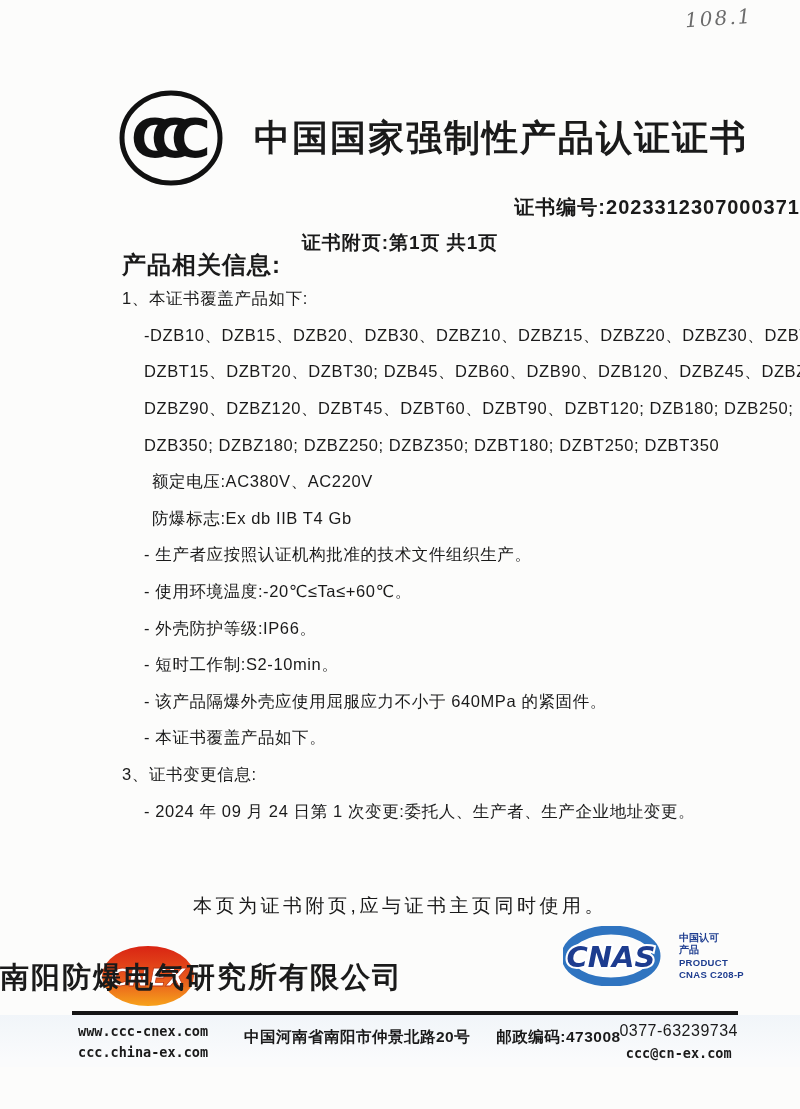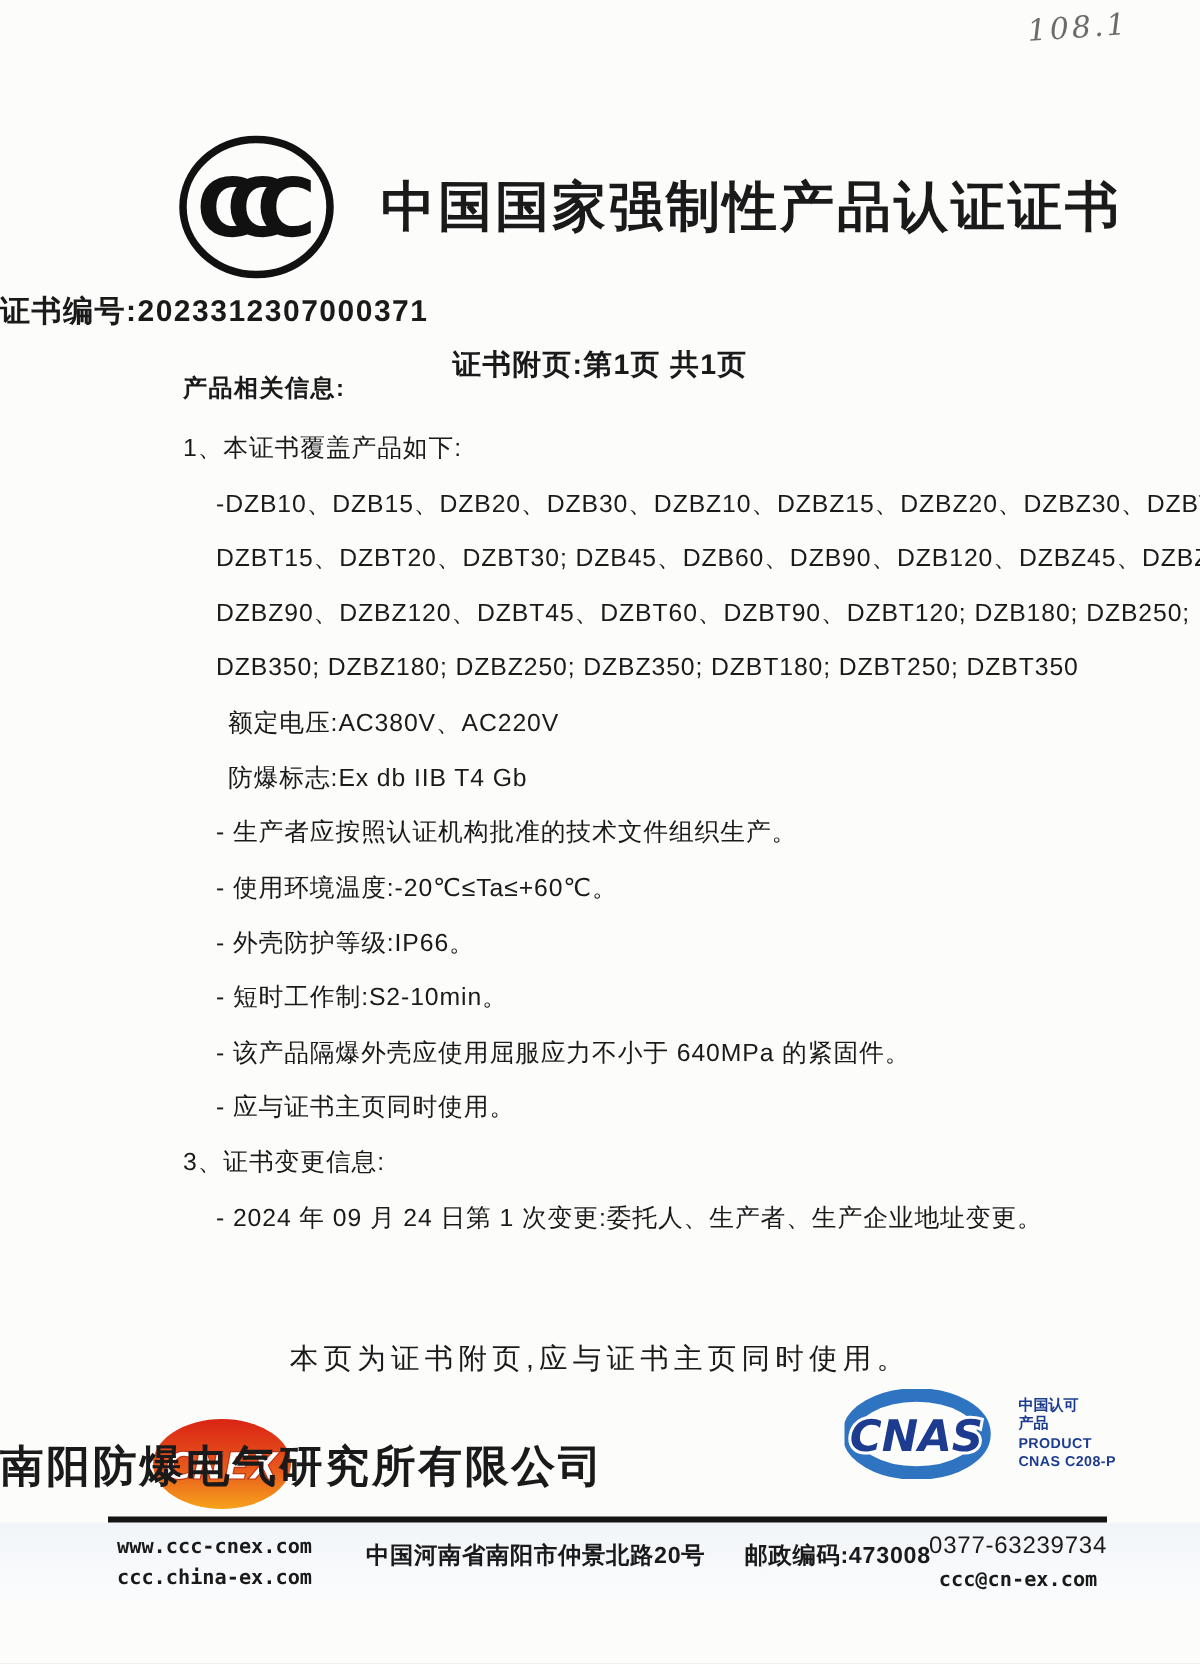--- a/index.html
+++ b/index.html
@@ -21,7 +21,7 @@
   .ccc-logo{width:106px;height:100px;flex:0 0 auto;}
   .title{font-size:36px;font-weight:bold;letter-spacing:2px;white-space:nowrap;}
   
-  .cert-no{position:absolute;top:194px;left:0;width:100%;text-align:left;
+  .cert-no{position:absolute;top:194px;left:0;width:100%;text-align:right;
     font-size:20px;font-weight:bold;letter-spacing:1px;}
   .cert-page{position:absolute;top:230px;left:0;width:100%;text-align:center;
     font-size:19px;font-weight:bold;letter-spacing:1px;}

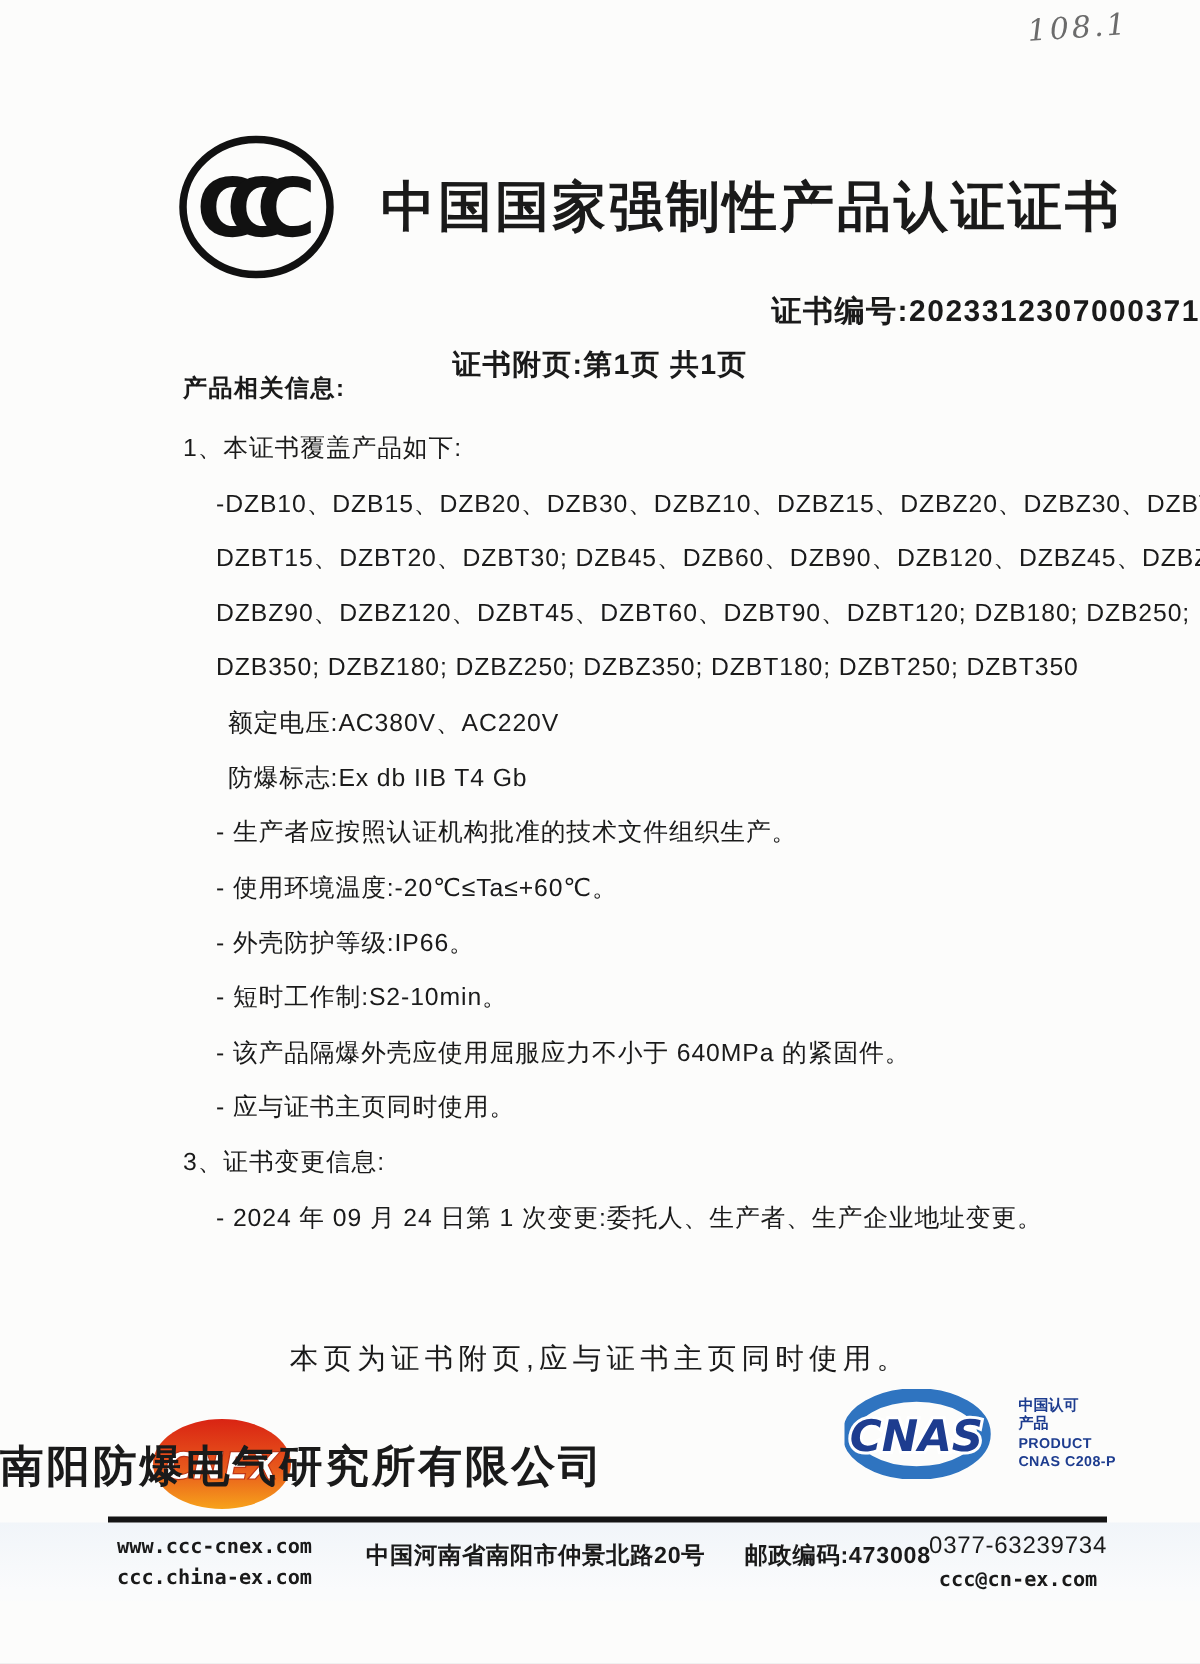--- a/index.html
+++ b/index.html
@@ -26,7 +26,7 @@
   .cert-page{position:absolute;top:230px;left:0;width:100%;text-align:center;
     font-size:19px;font-weight:bold;letter-spacing:1px;}
   
-  .section-title{position:absolute;top:249px;left:122px;font-size:16px;font-weight:bold;letter-spacing:1px;text-align:center;}
+  .section-title{position:absolute;top:249px;left:122px;font-size:24px;font-weight:bold;letter-spacing:1px;text-align:center;}
   .body-lines{position:absolute;top:281px;left:122px;right:43px;}
   .line{height:36.6px;display:flex;align-items:center;font-size:16.5px;
     letter-spacing:0.6px;white-space:nowrap;font-weight:500;}

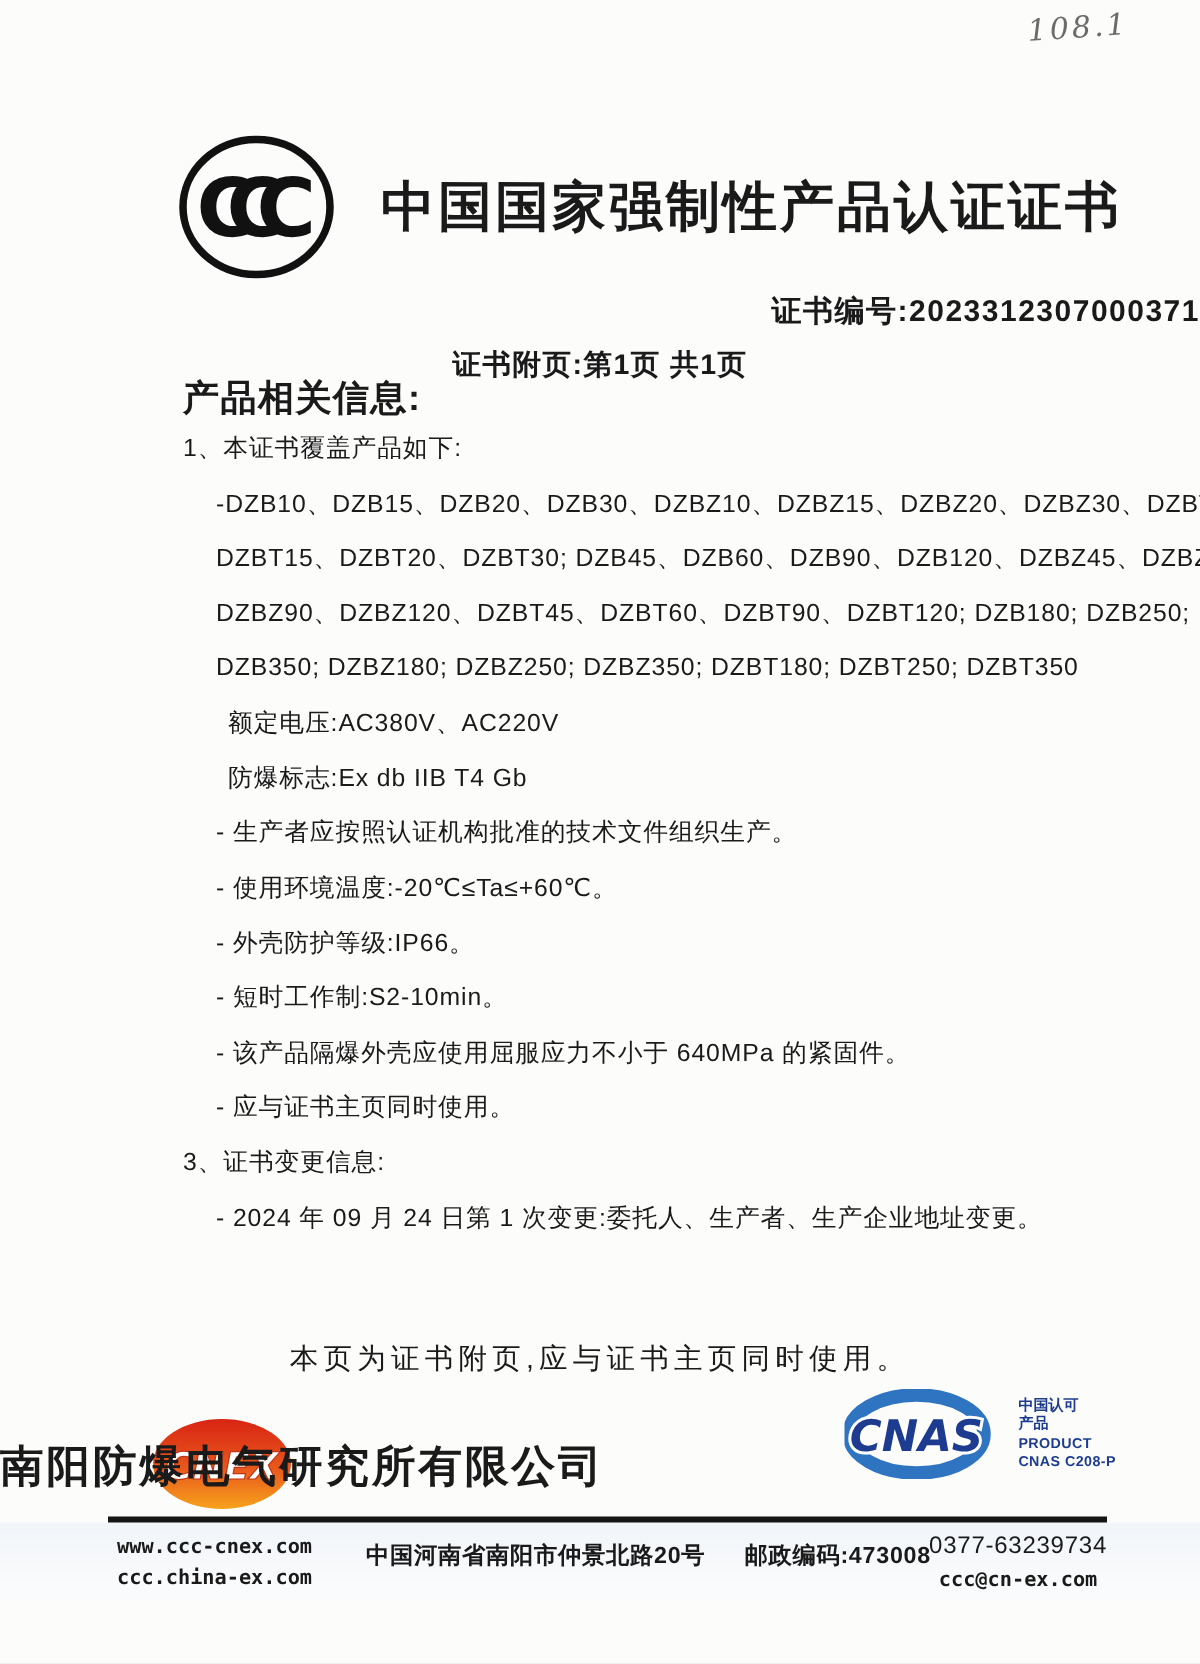--- a/index.html
+++ b/index.html
@@ -95,7 +95,7 @@
     <div class="line ind1">- 外壳防护等级:IP66。</div>
     <div class="line ind1">- 短时工作制:S2-10min。</div>
     <div class="line ind1">- 该产品隔爆外壳应使用屈服应力不小于 640MPa 的紧固件。</div>
-    <div class="line ind1">- 应与证书主页同时使用。</div>
+    <div class="line ind1">- 本证书覆盖产品如下。</div>
     <div class="line ind0">3、证书变更信息:</div>
     <div class="line ind1">- 2024 年 09 月 24 日第 1 次变更:委托人、生产者、生产企业地址变更。</div>
   </div>

